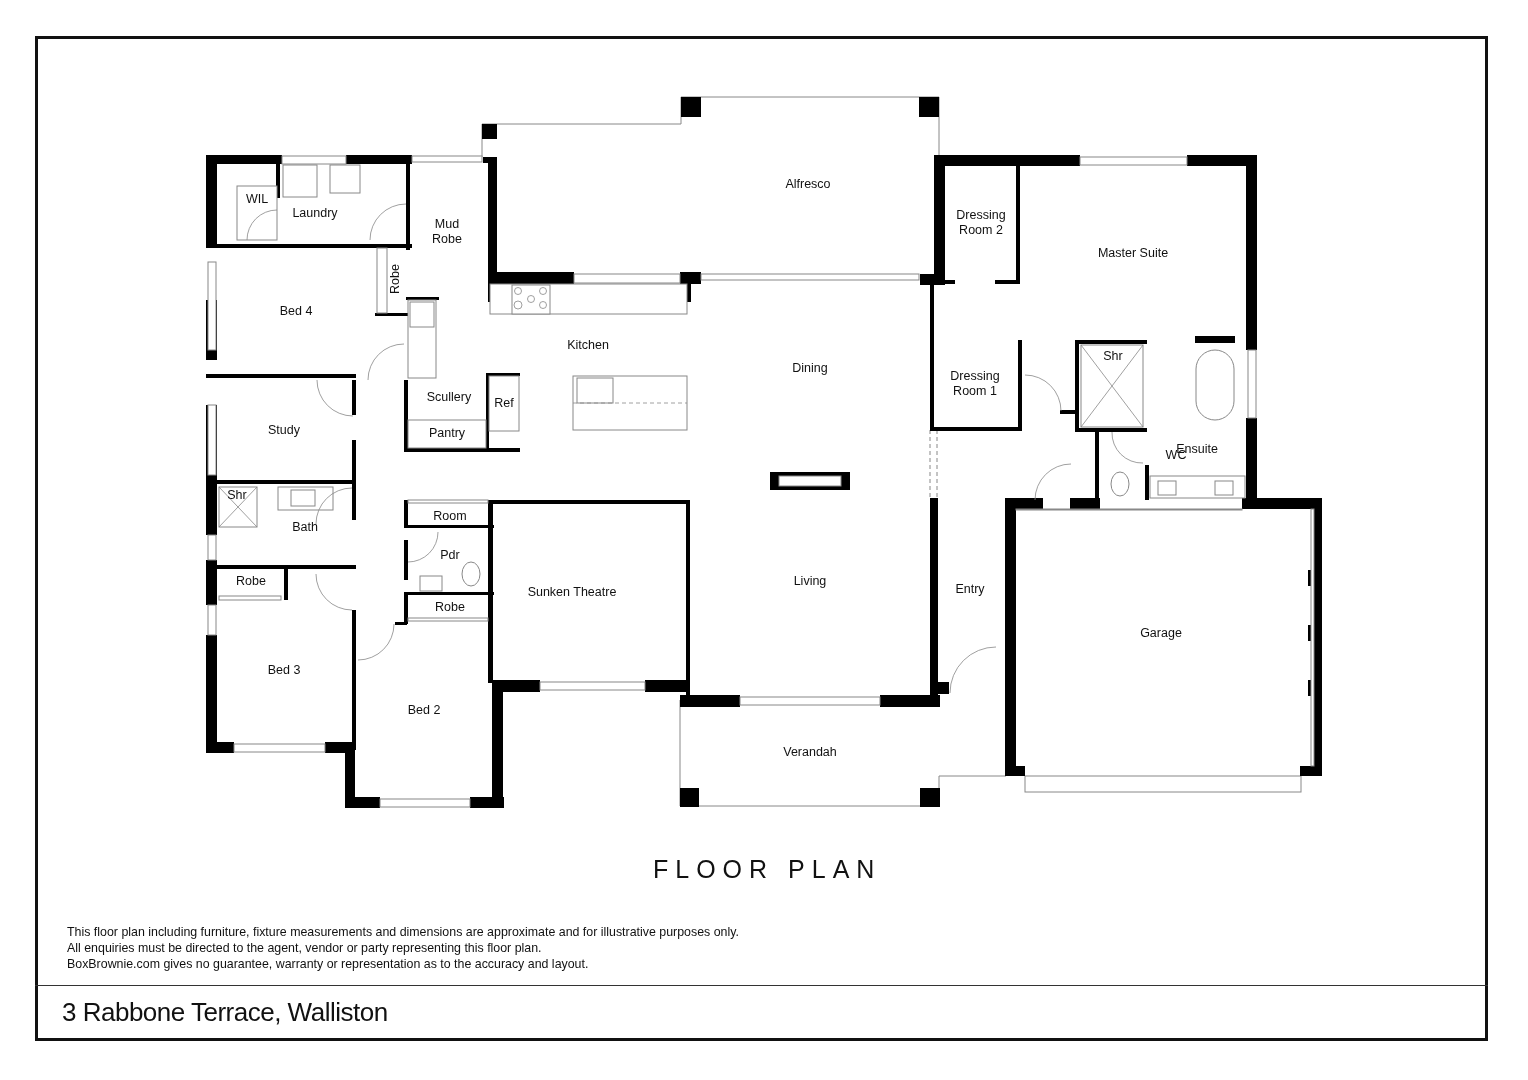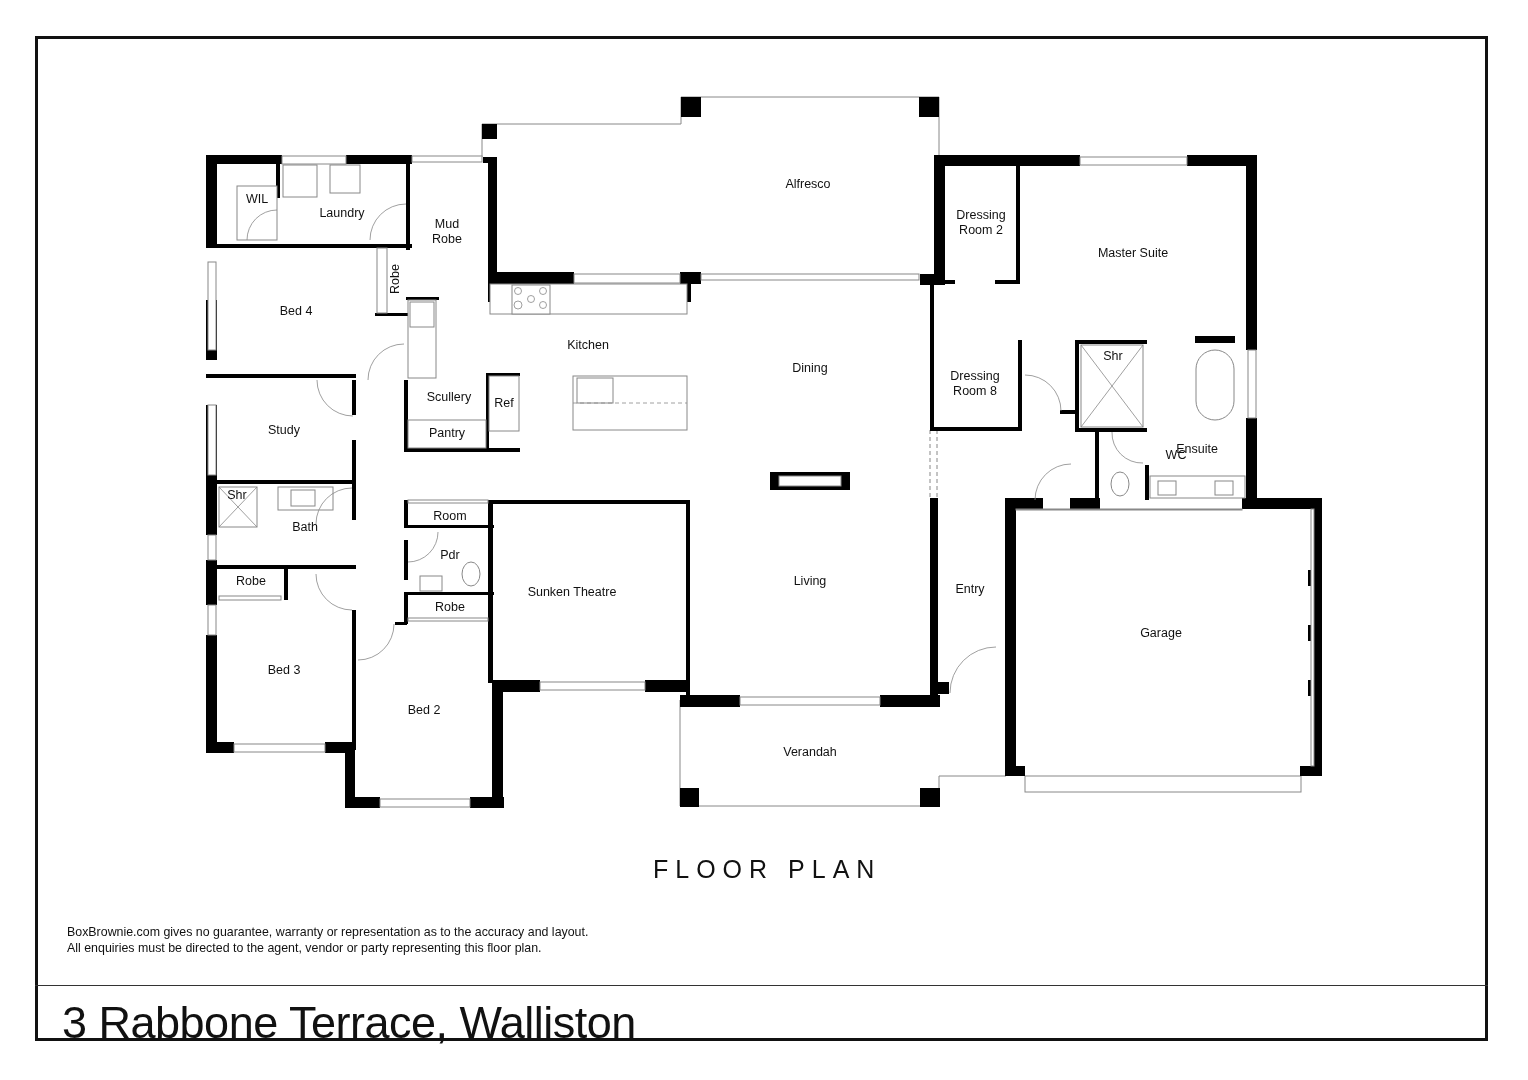--- a/index.html
+++ b/index.html
@@ -212,7 +212,7 @@
 
 <div>
   <div class="room-label" style="left:257px;top:199px">WIL</div>
-  <div class="room-label" style="left:342px;top:213px">Laundry</div>
+  <div class="room-label" style="left:315px;top:213px">Laundry</div>
   <div class="room-label" style="left:447px;top:224px">Mud</div>
   <div class="room-label" style="left:447px;top:239px">Robe</div>
   <div class="room-label" style="left:808px;top:184px">Alfresco</div>

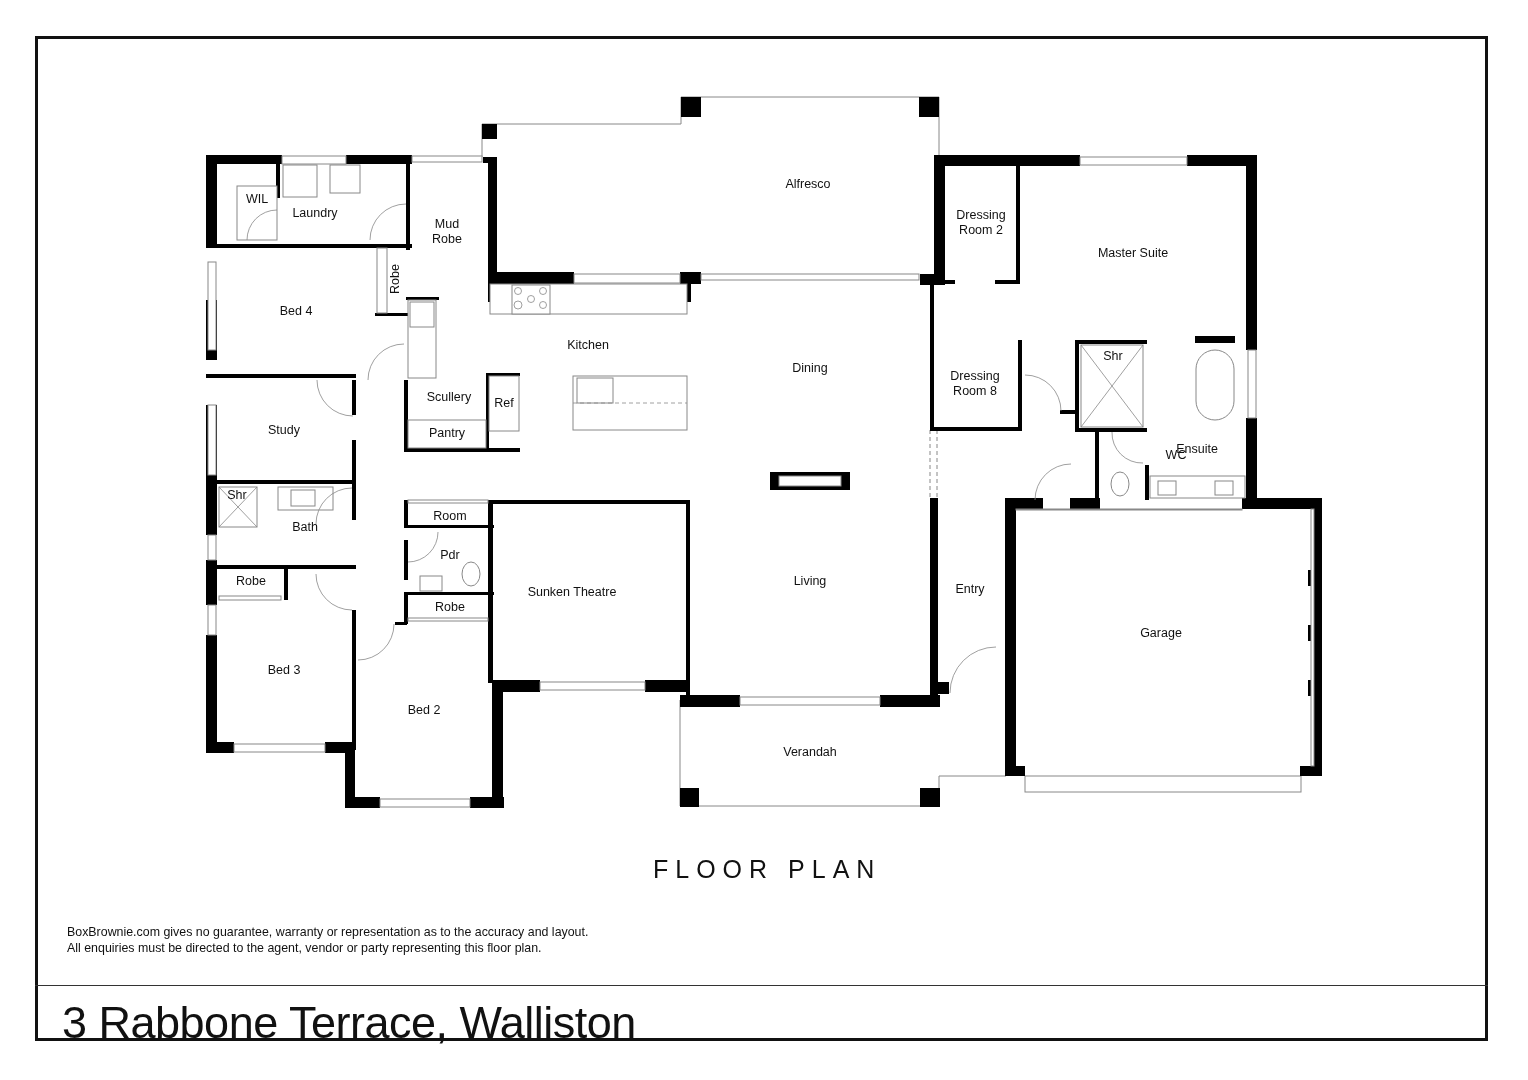--- a/index.html
+++ b/index.html
@@ -224,7 +224,7 @@
   <div class="room-label" style="left:588px;top:345px">Kitchen</div>
   <div class="room-label" style="left:810px;top:368px">Dining</div>
   <div class="room-label" style="left:975px;top:376px">Dressing</div>
-  <div class="room-label" style="left:975px;top:391px">Room 8</div>
+  <div class="room-label" style="left:975px;top:391px">Room 1</div>
   <div class="room-label" style="left:1113px;top:356px">Shr</div>
   <div class="room-label" style="left:284px;top:430px">Study</div>
   <div class="room-label" style="left:449px;top:397px">Scullery</div>

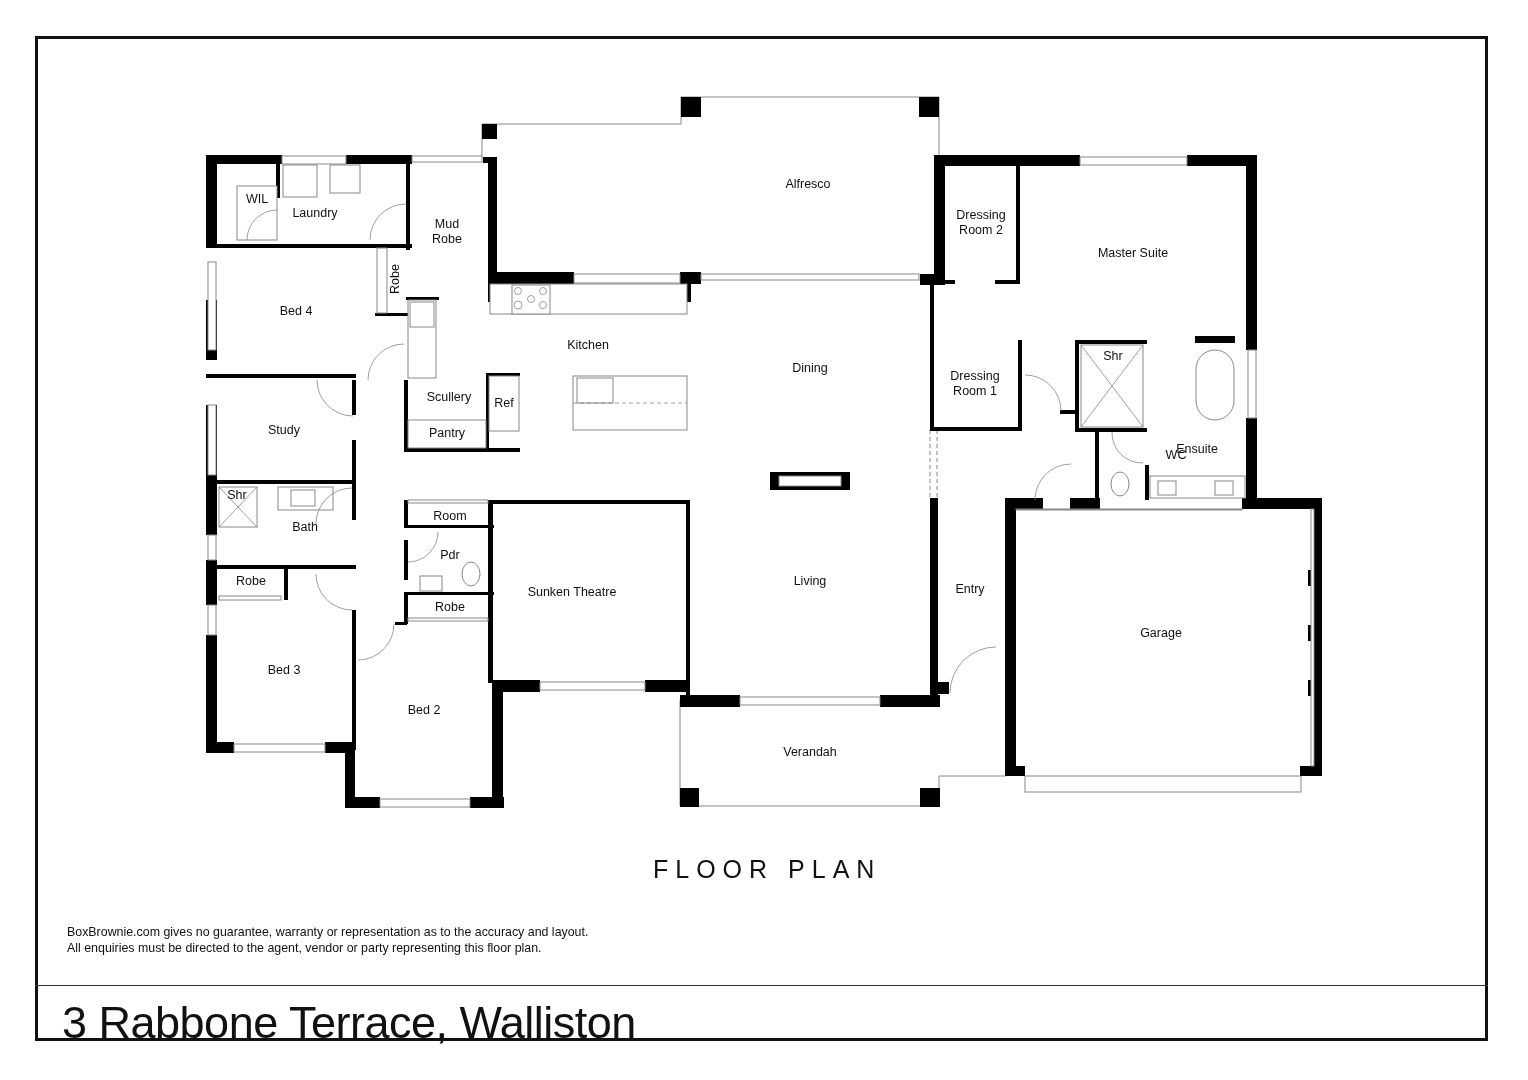--- a/index.html
+++ b/index.html
@@ -250,6 +250,7 @@
 <div class="plan-title">FLOOR PLAN</div>
 
 <div class="disclaimer">
+  <div>This floor plan including furniture, fixture measurements and dimensions are approximate and for illustrative purposes only.</div>
   <div>BoxBrownie.com gives no guarantee, warranty or representation as to the accuracy and layout.</div>
   <div>All enquiries must be directed to the agent, vendor or party representing this floor plan.</div>
 </div>

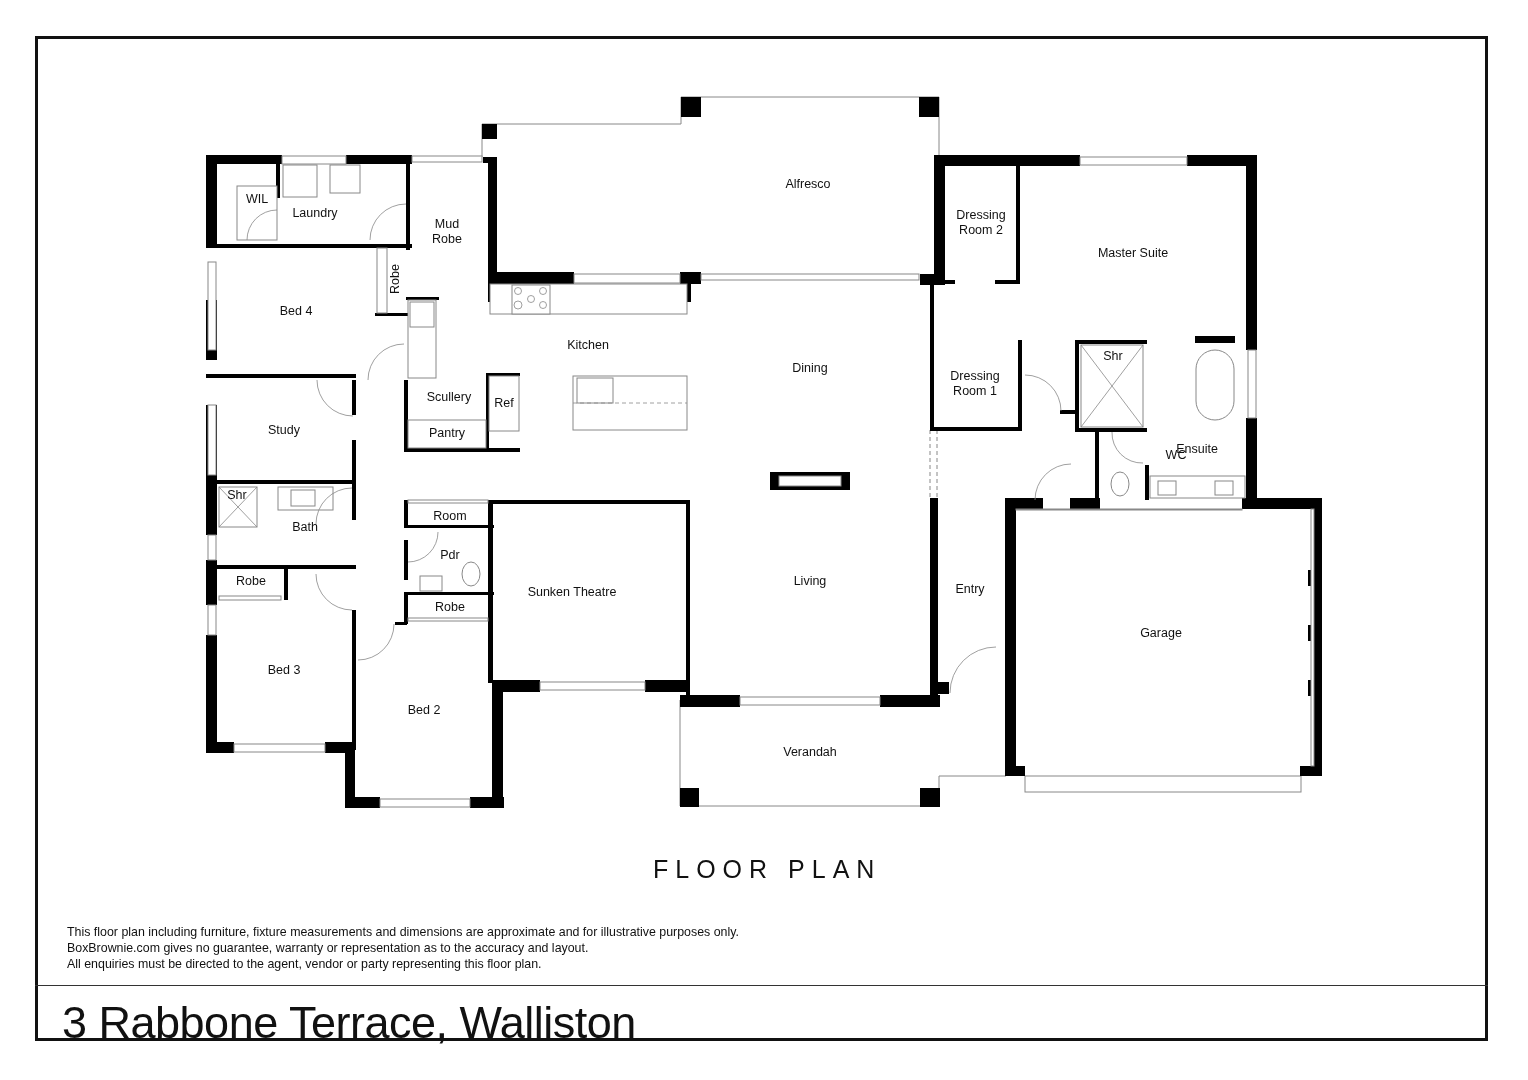--- a/index.html
+++ b/index.html
@@ -251,8 +251,8 @@
 
 <div class="disclaimer">
   <div>This floor plan including furniture, fixture measurements and dimensions are approximate and for illustrative purposes only.</div>
+  <div>All enquiries must be directed to the agent, vendor or party representing this floor plan.</div>
   <div>BoxBrownie.com gives no guarantee, warranty or representation as to the accuracy and layout.</div>
-  <div>All enquiries must be directed to the agent, vendor or party representing this floor plan.</div>
 </div>
 
 <div class="address">3 Rabbone Terrace, Walliston</div>

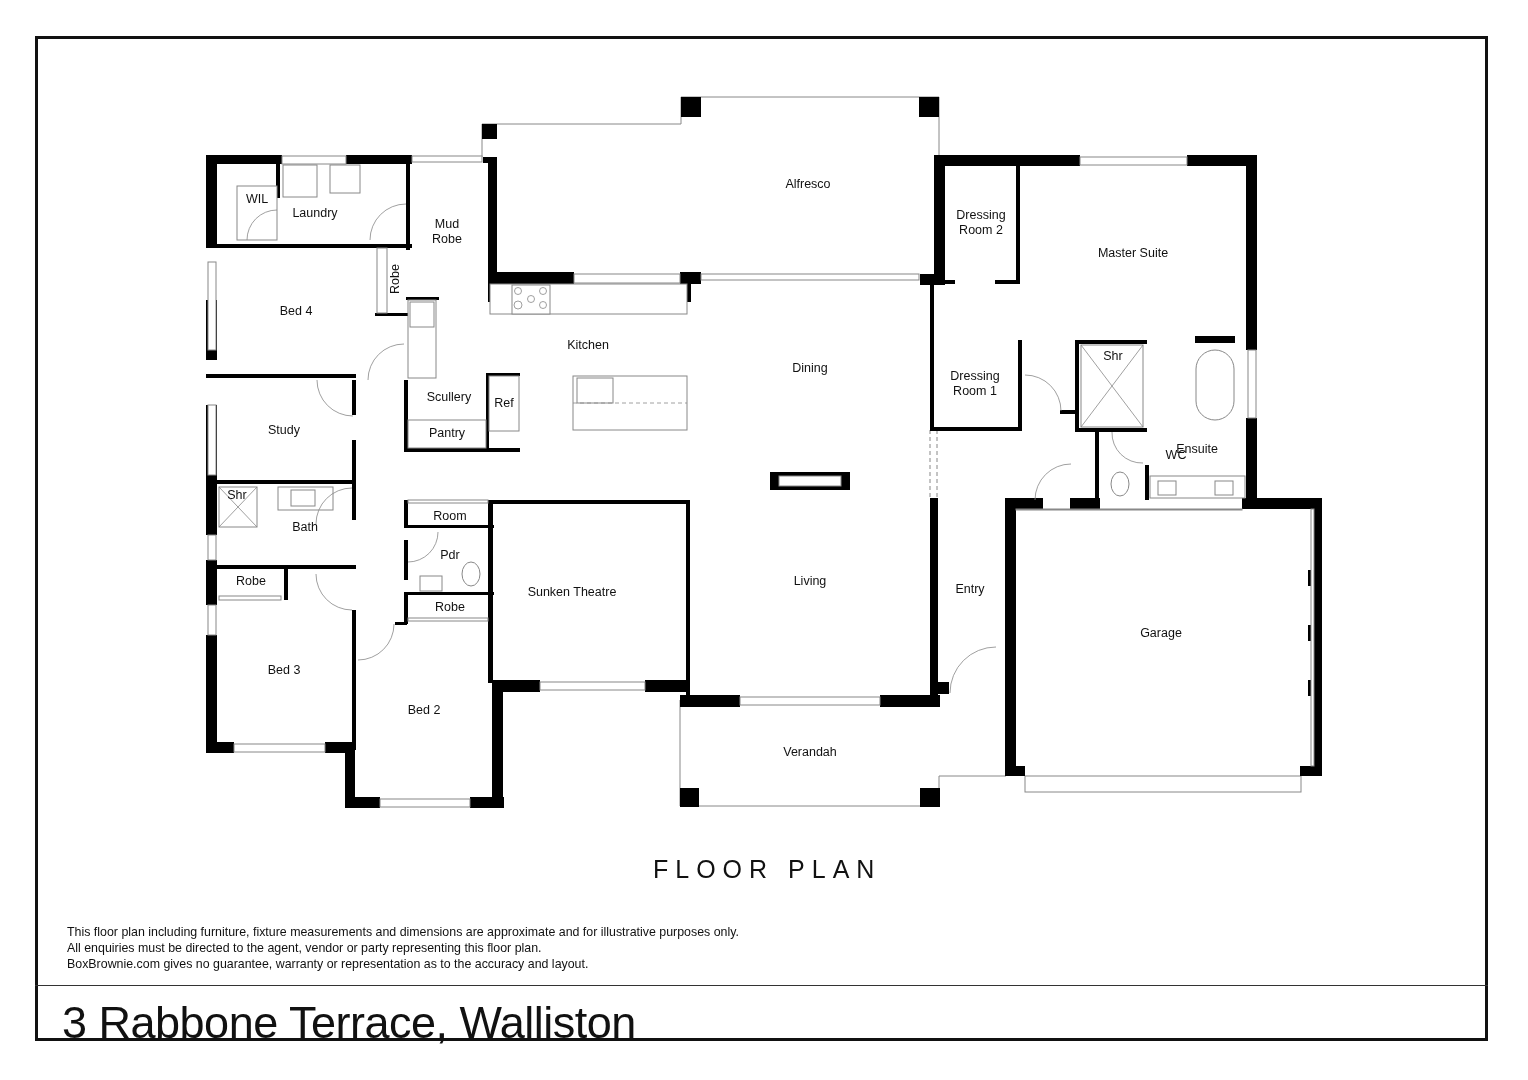--- a/index.html
+++ b/index.html
@@ -12,7 +12,7 @@
   .plan-title { position:absolute; left:653px; top:855px; font-size:25px; letter-spacing:7px;text-align:right; }
   .disclaimer { position:absolute; left:67px; top:924px; font-size:12.4px; line-height:16px; }
   .disclaimer div { white-space:nowrap; }
-  .address { position:absolute; left:62px; top:997px; font-size:45px; letter-spacing:-0.5px; }
+  .address { position:absolute; left:62px; top:997px; font-size:26px; letter-spacing:-0.5px; }
 </style>
 </head>
 <body>

